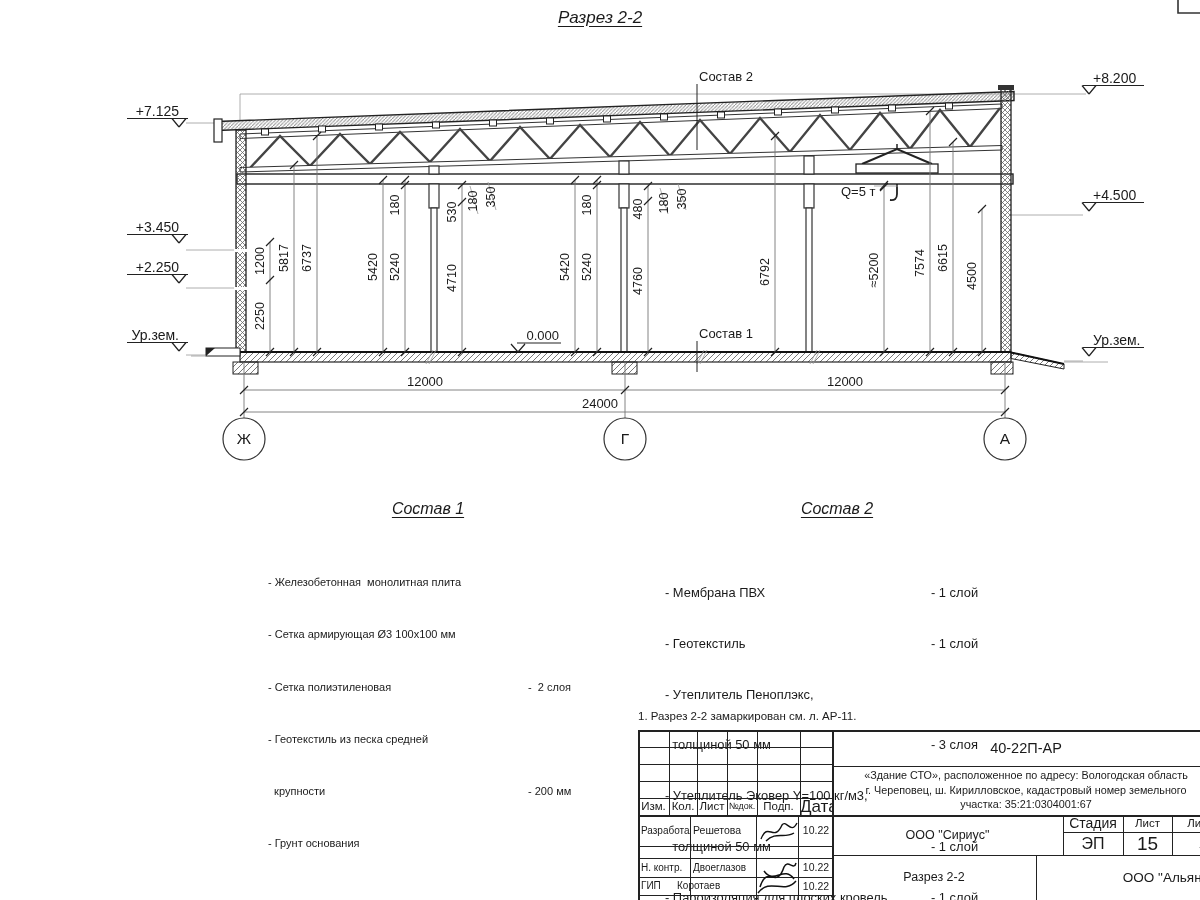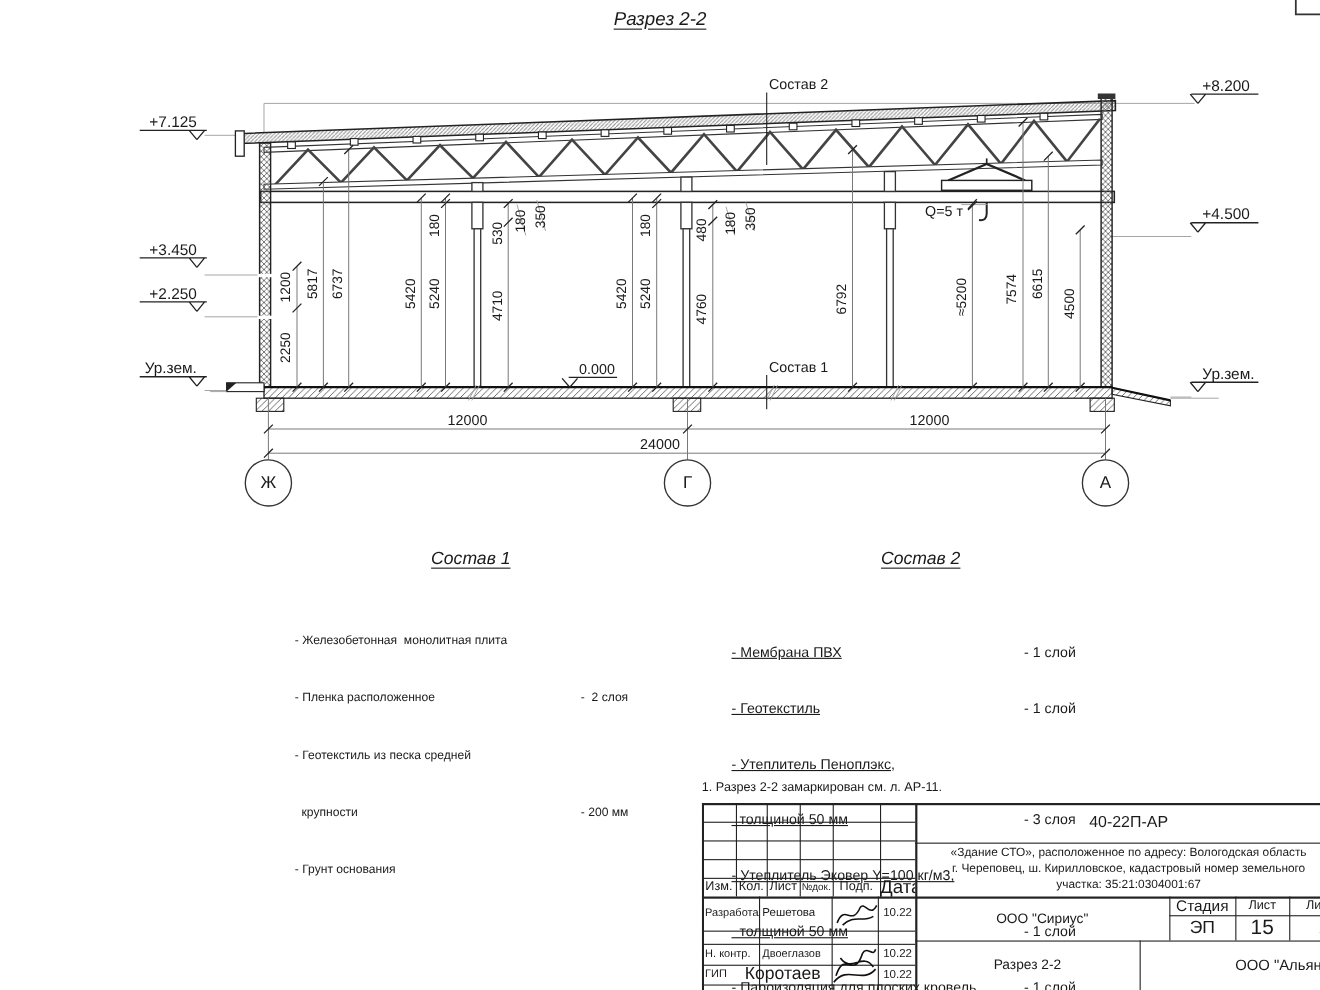--- a/index.html
+++ b/index.html
@@ -27,7 +27,7 @@
   .srows{white-space:pre;}
   .srow{position:relative;}
   .s1 .srow{height:16.3px;font-size:11px;}
-  .s2 .srow{height:14.8px;font-size:12.9px;text-decoration:underline;}
+  .s2 .srow{height:14.8px;font-size:12.9px;}
   .sv{position:absolute;top:0;}
   .s1 .sv{left:260px;}
   .s2 .sv{left:266px;}

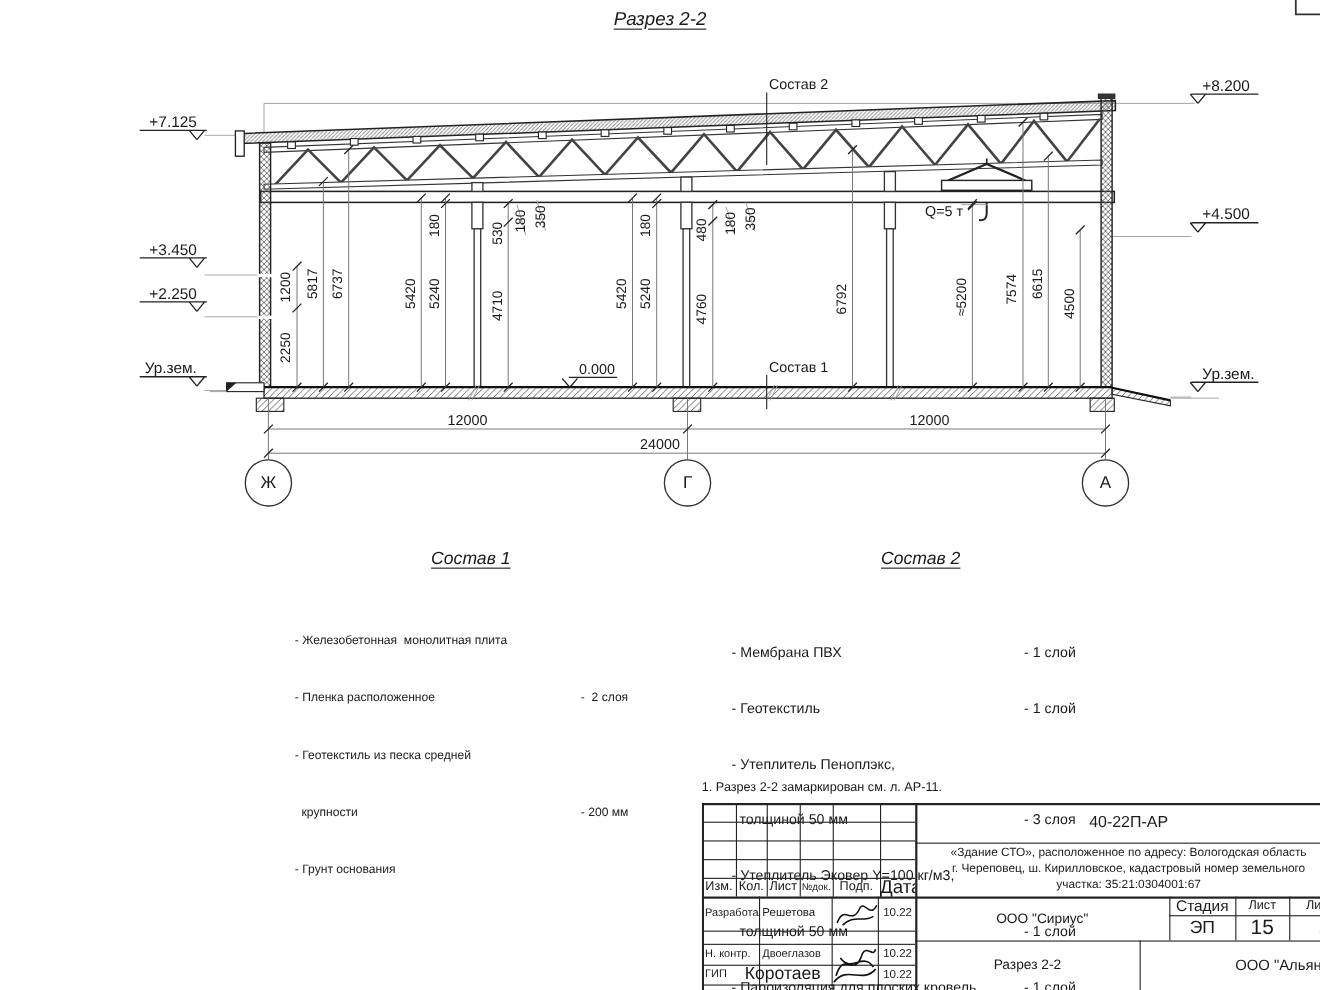--- a/index.html
+++ b/index.html
@@ -218,6 +218,7 @@
   <div class="abs shead" style="left:268px;top:500px;width:320px">Состав 1</div>
   <div class="abs s1 srows" style="left:268px;top:540px;width:360px">
     <div class="srow"><span>- Железобетонная  монолитная плита</span><span class="sv"></span></div>
+    <div class="srow"><span>- Сетка армирующая Ø3 100х100 мм</span><span class="sv"></span></div>
     <div class="srow"><span>- Пленка расположенное</span><span class="sv">-  2 слоя</span></div>
     <div class="srow"><span>- Геотекстиль из песка средней</span><span class="sv"></span></div>
     <div class="srow"><span>  крупности</span><span class="sv">- 200 мм</span></div>

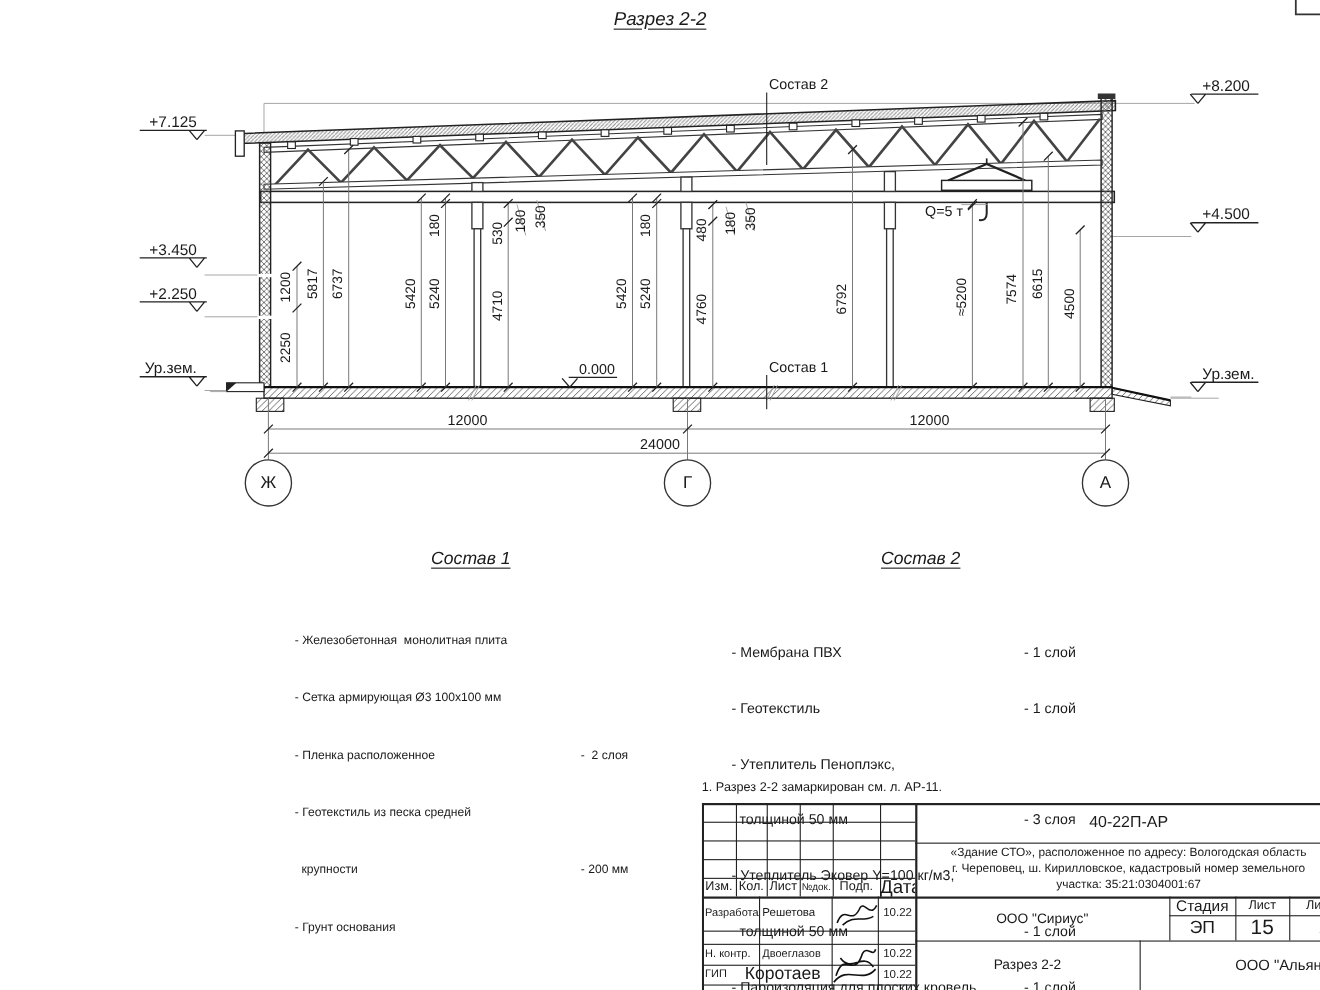--- a/index.html
+++ b/index.html
@@ -219,7 +219,7 @@
   <div class="abs s1 srows" style="left:268px;top:540px;width:360px">
     <div class="srow"><span>- Железобетонная  монолитная плита</span><span class="sv"></span></div>
     <div class="srow"><span>- Сетка армирующая Ø3 100х100 мм</span><span class="sv"></span></div>
-    <div class="srow"><span>- Пленка расположенное</span><span class="sv">-  2 слоя</span></div>
+    <div class="srow"><span>- Сетка полиэтиленовая</span><span class="sv">-  2 слоя</span></div>
     <div class="srow"><span>- Геотекстиль из песка средней</span><span class="sv"></span></div>
     <div class="srow"><span>  крупности</span><span class="sv">- 200 мм</span></div>
     <div class="srow"><span>- Грунт основания</span><span class="sv"></span></div>

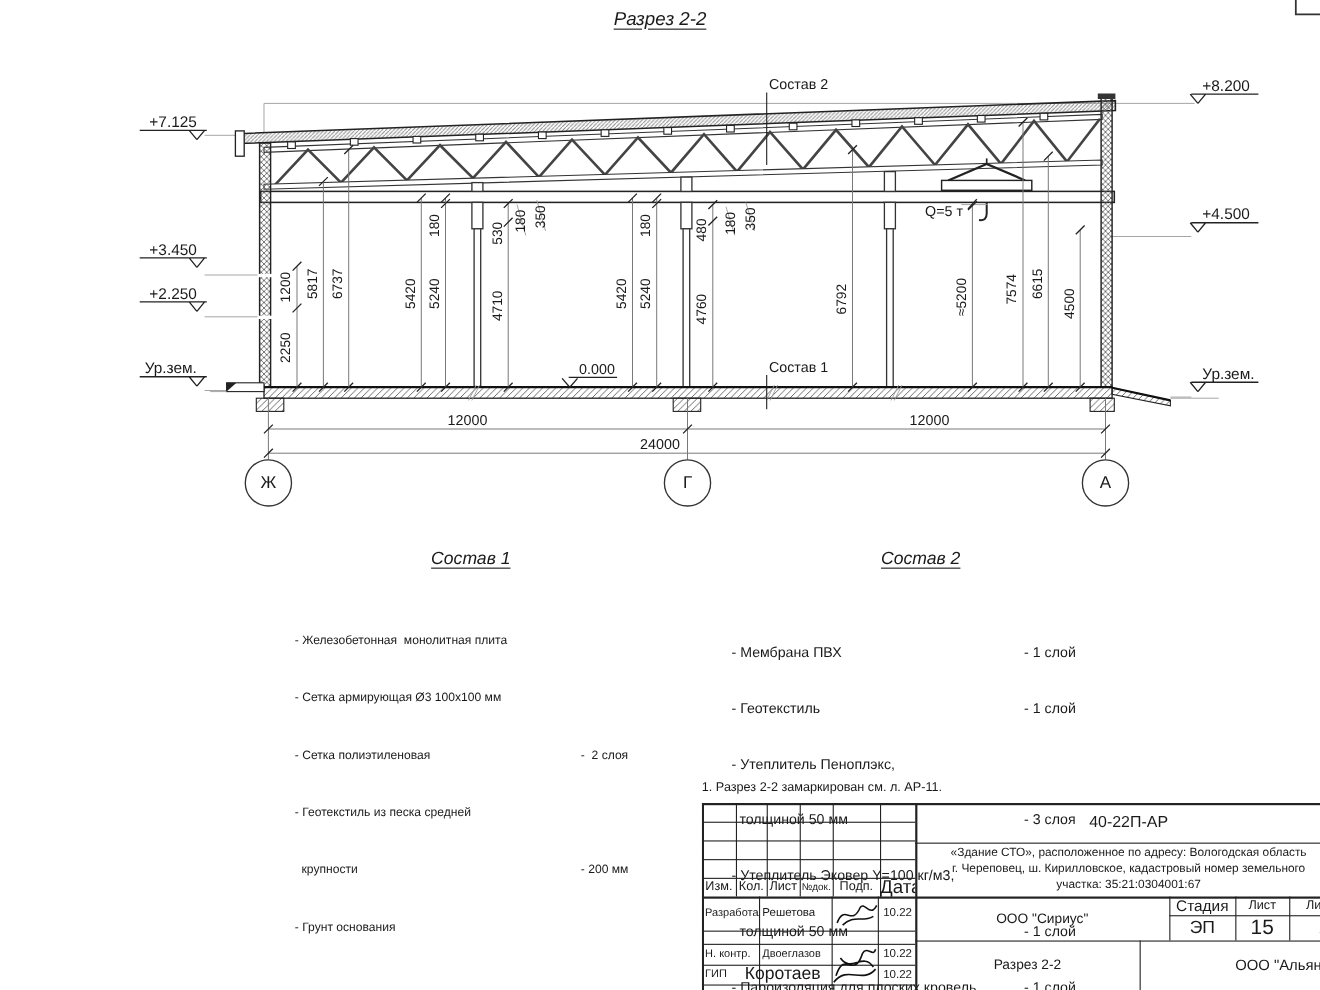--- a/index.html
+++ b/index.html
@@ -287,7 +287,7 @@
     <div class="tbt" style="left:55px;top:128px;width:62px;height:19px;line-height:19px;font-size:10px">Двоеглазов</div>
     <div class="tbt ctr" style="left:162px;top:128px;width:32px;height:19px;line-height:19px;font-size:10.5px">10.22</div>
     <div class="tbt" style="left:3px;top:147px;width:49px;height:18px;line-height:18px;font-size:10px">ГИП</div>
-    <div class="tbt" style="left:39px;top:147px;width:77px;height:18px;line-height:18px;font-size:16px">Коротаев</div>
+    <div class="tbt" style="left:39px;top:147px;width:77px;height:18px;line-height:18px;font-size:10px">Коротаев</div>
     <div class="tbt ctr" style="left:162px;top:147px;width:32px;height:18px;line-height:18px;font-size:10.5px">10.22</div>
 
     <svg class="abs" style="left:120px;top:87px" width="42" height="28" viewBox="0 0 42 28">

